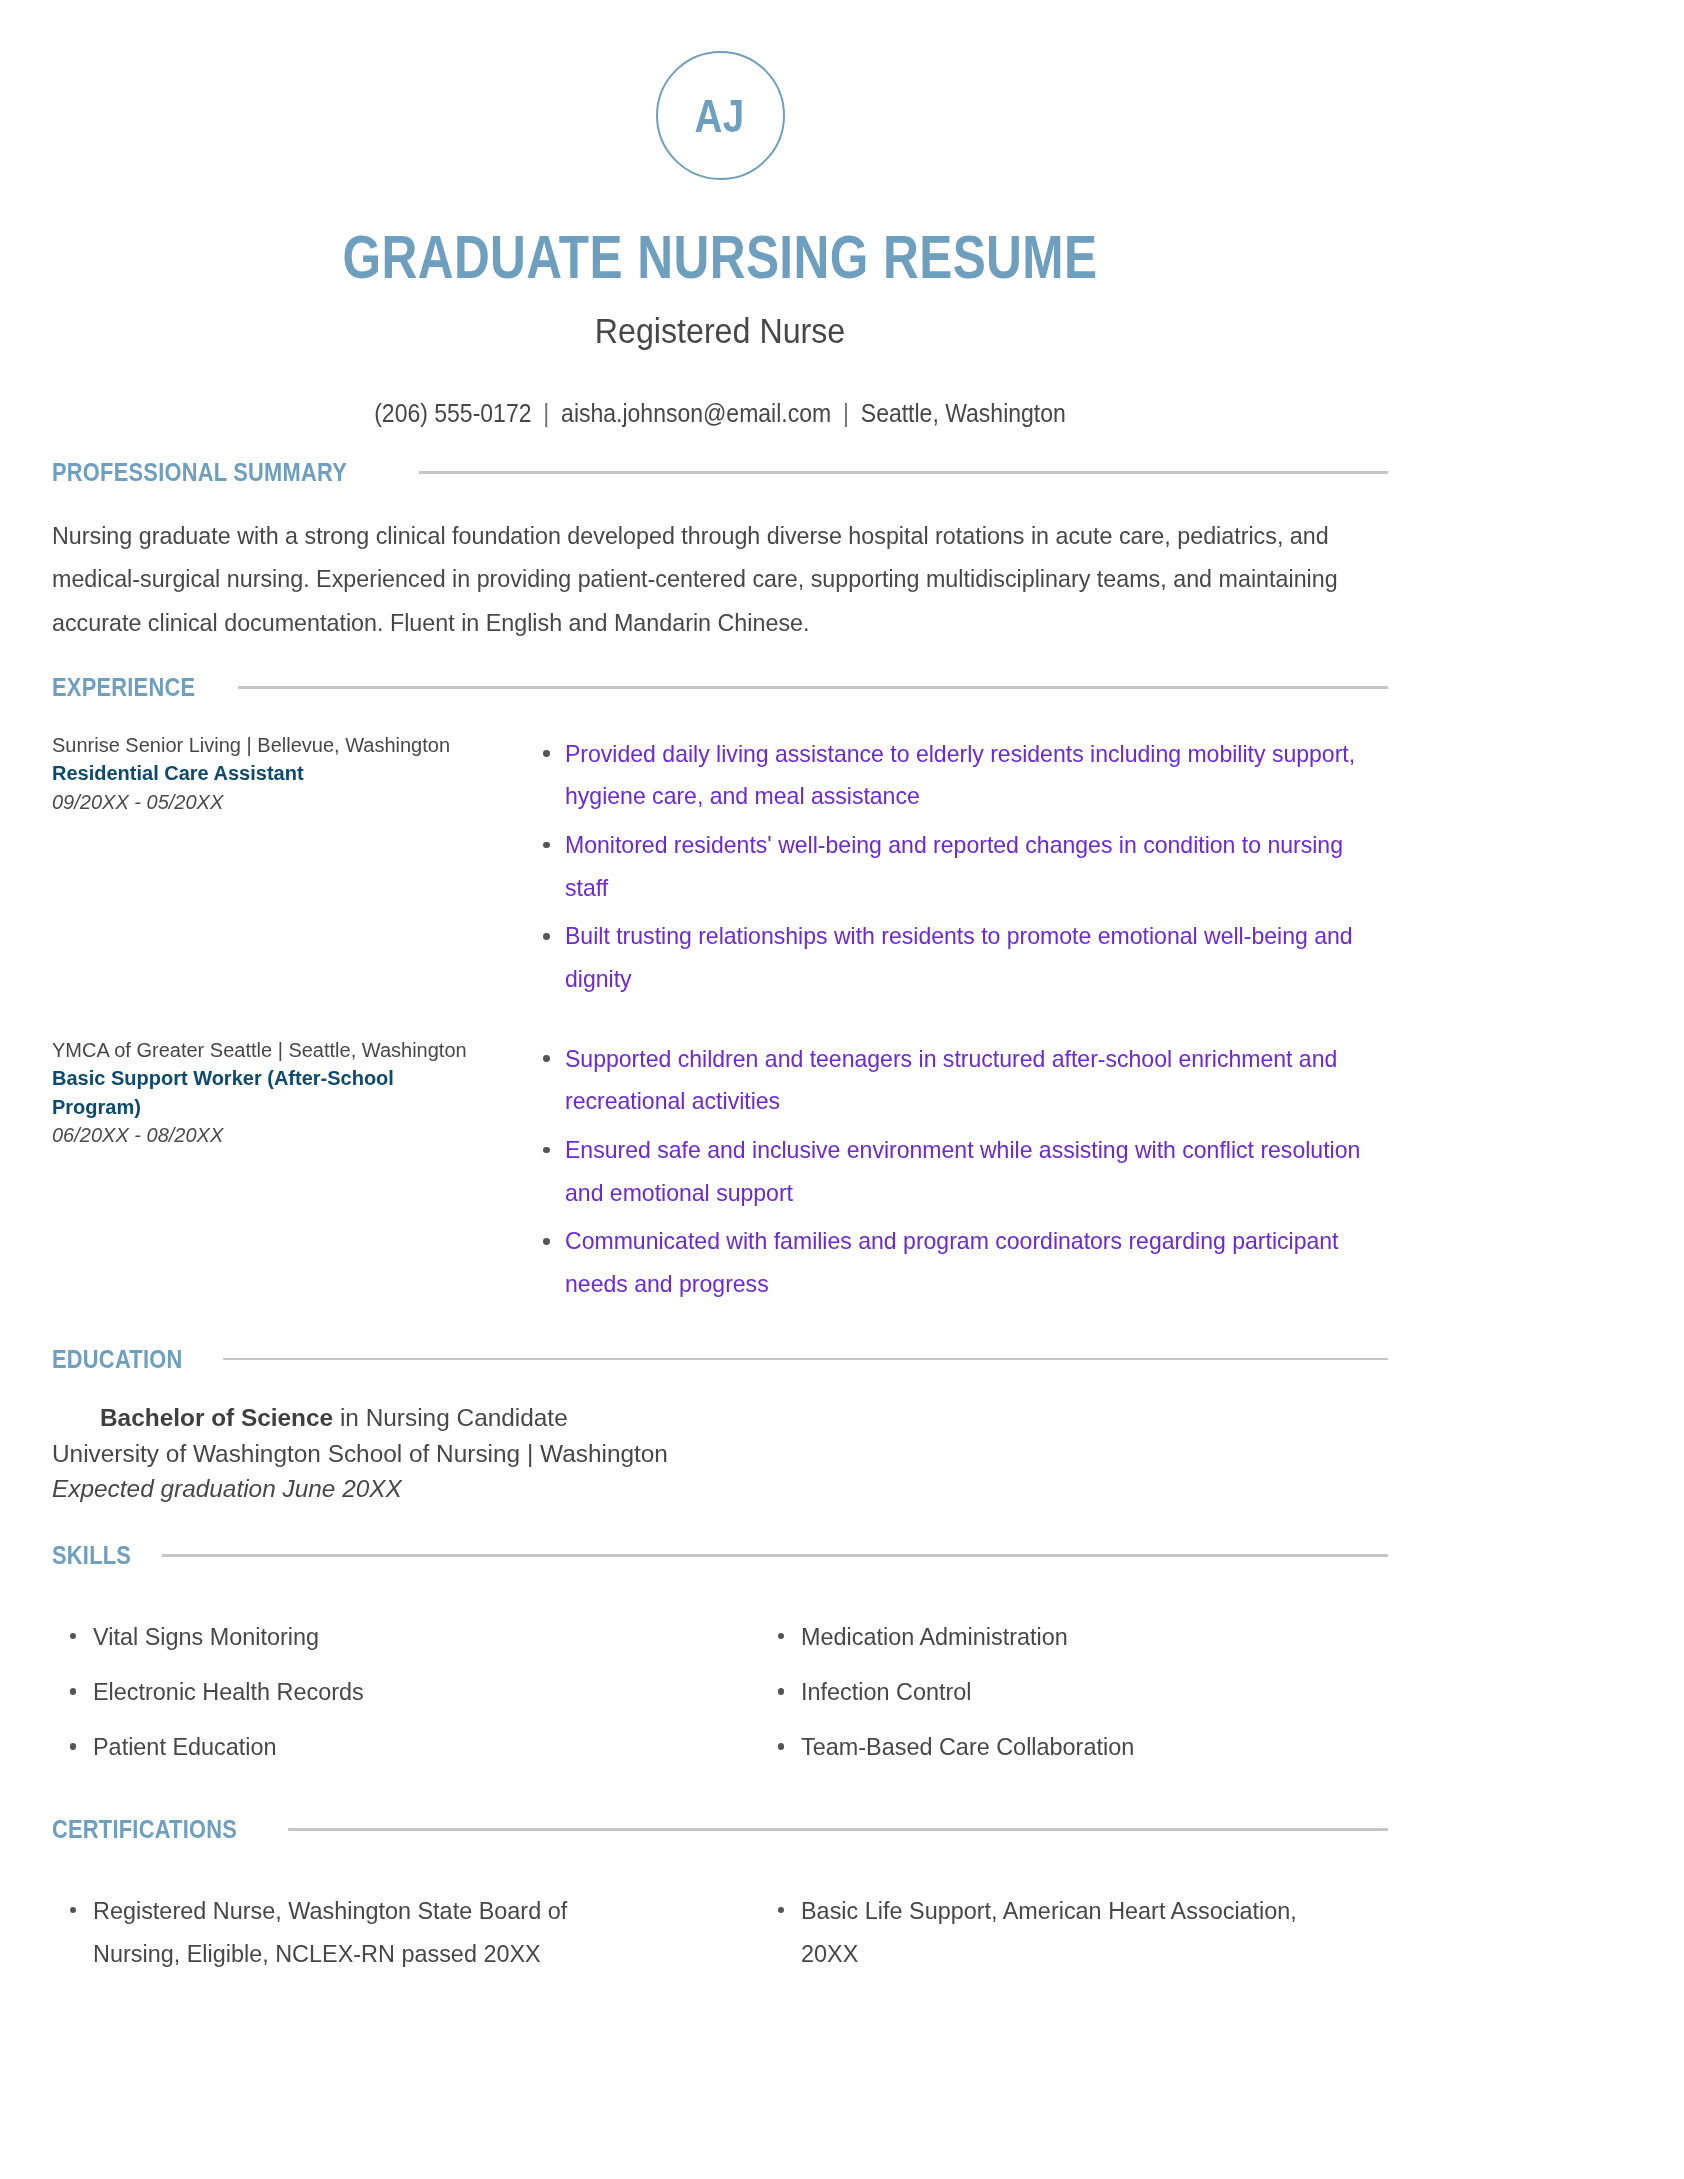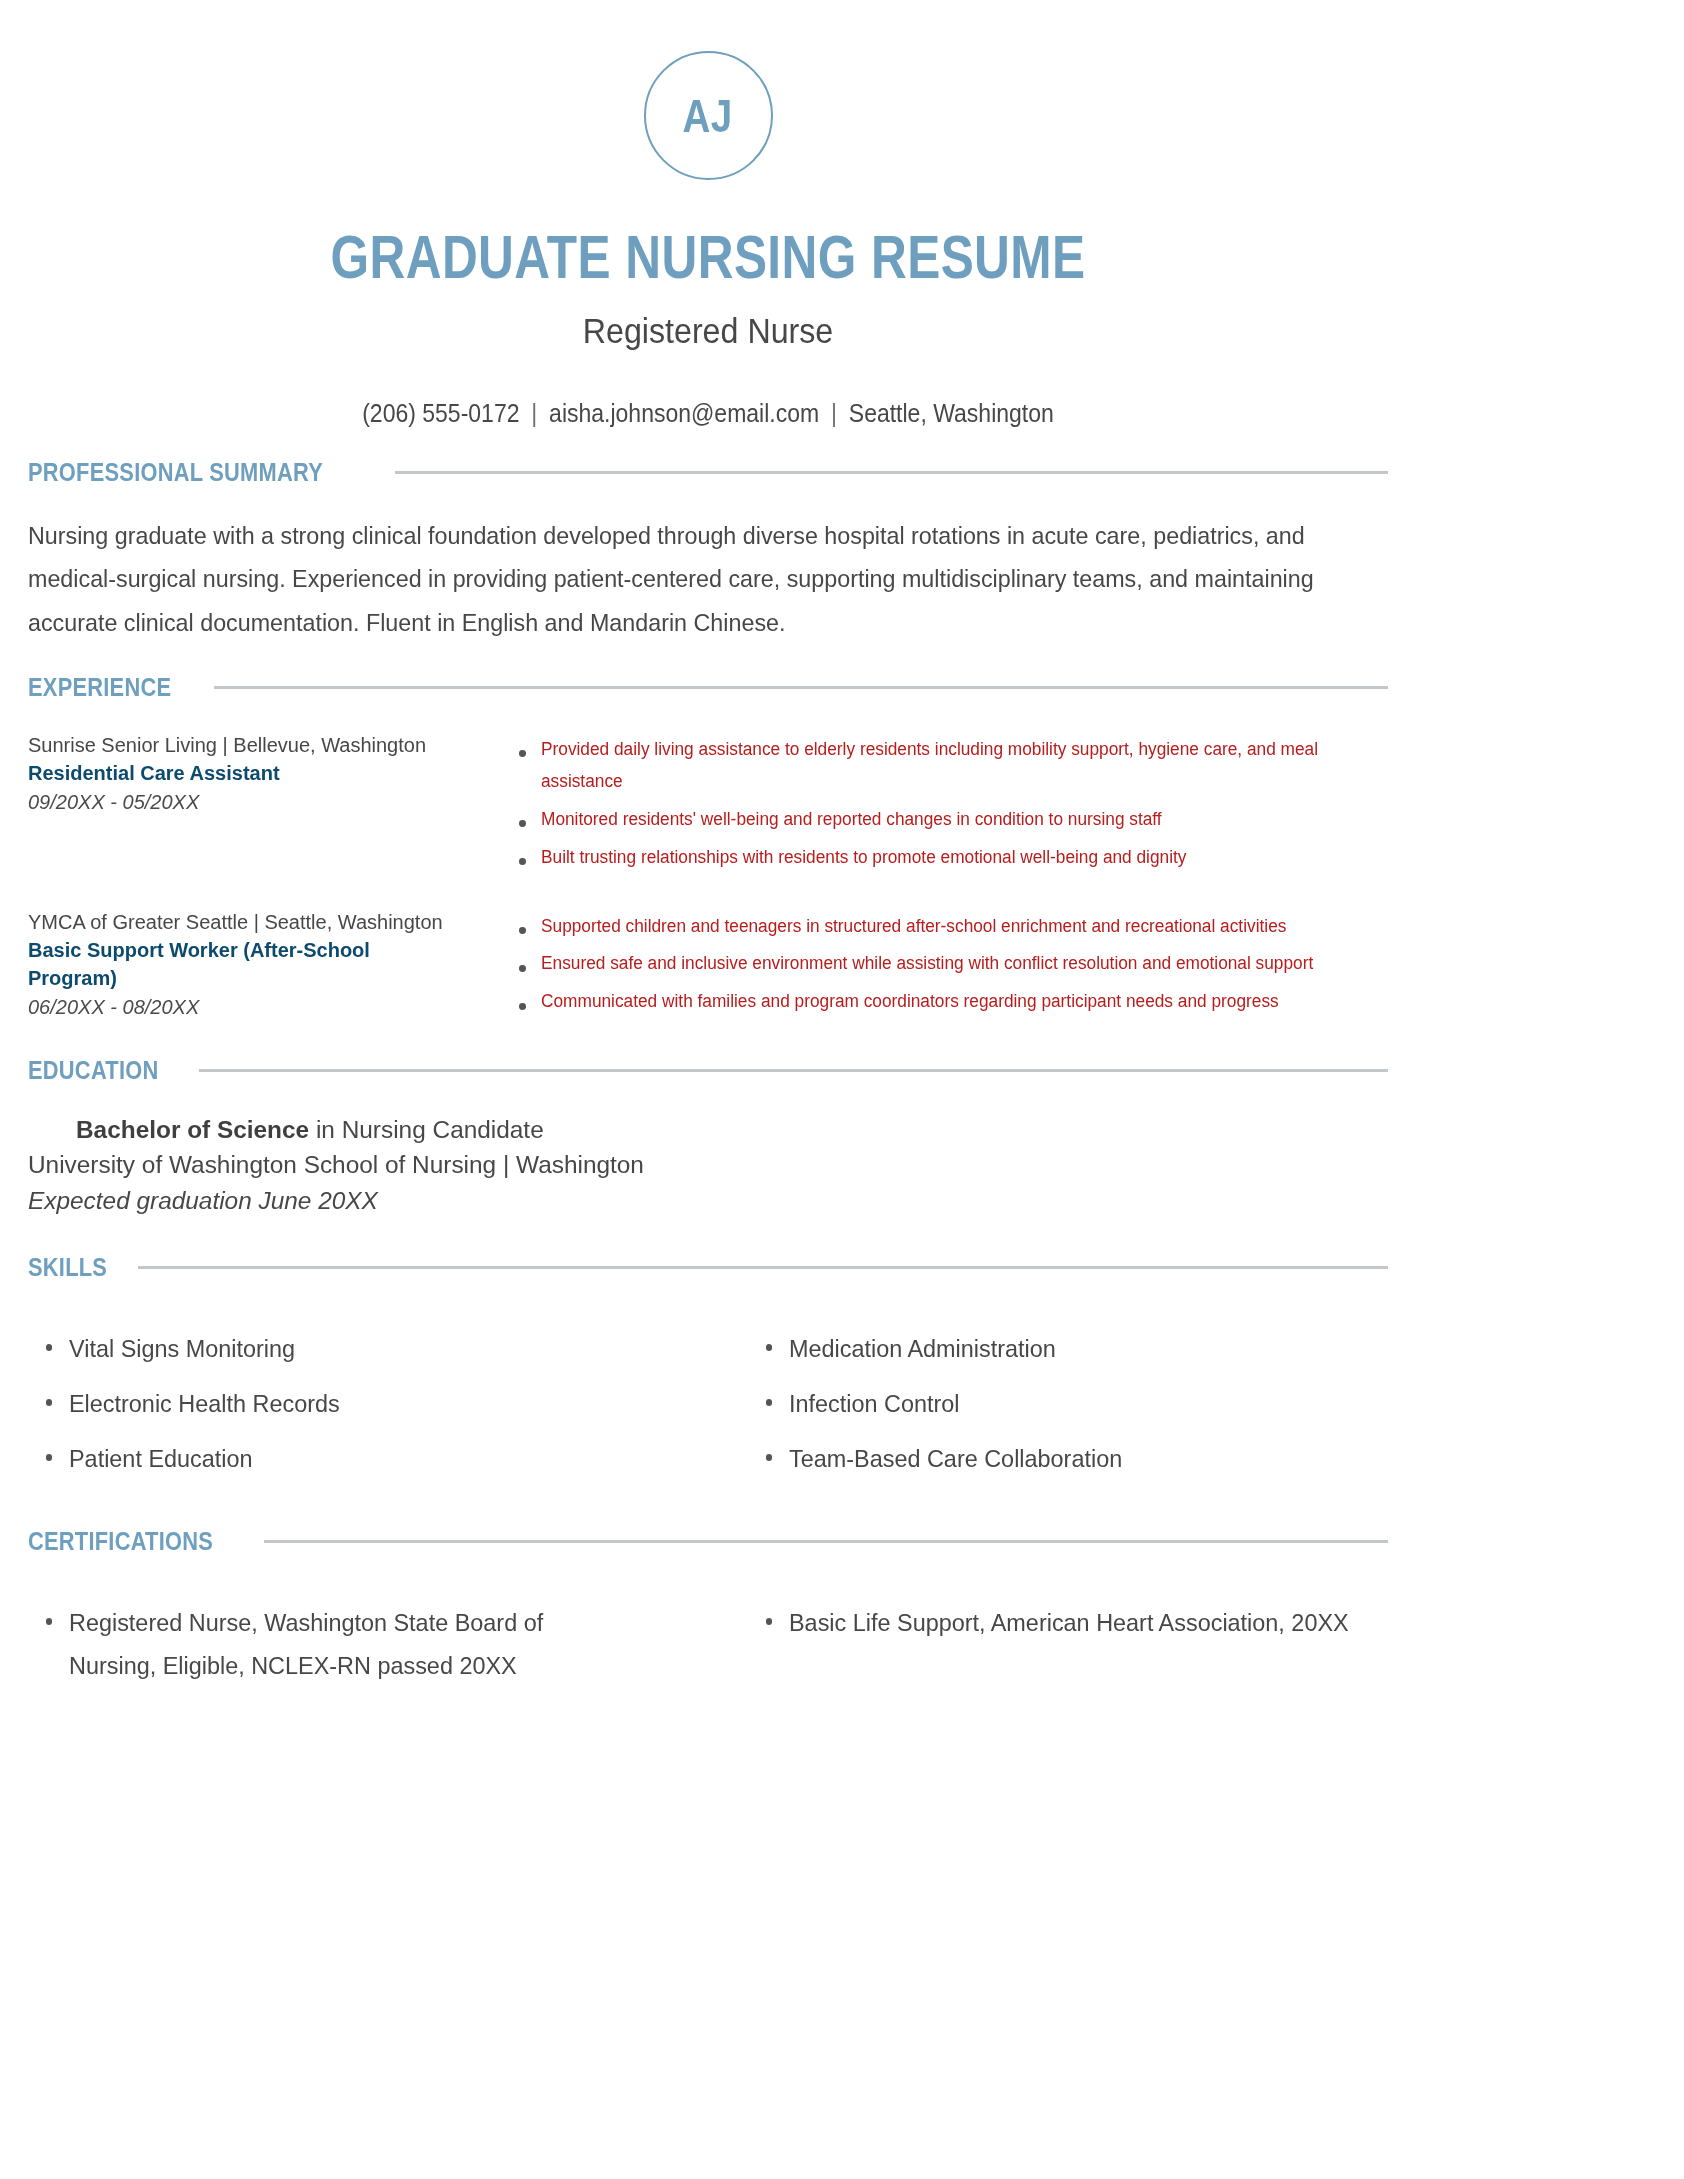--- a/index.html
+++ b/index.html
@@ -18,7 +18,7 @@
     width: 1448px;
     min-height: 2180px;
     box-sizing: border-box;
-    padding: 0 60px 59px 28px;
+    padding: 0 60px 59px 52px;
     background: #ffffff;
     position: relative;
   }

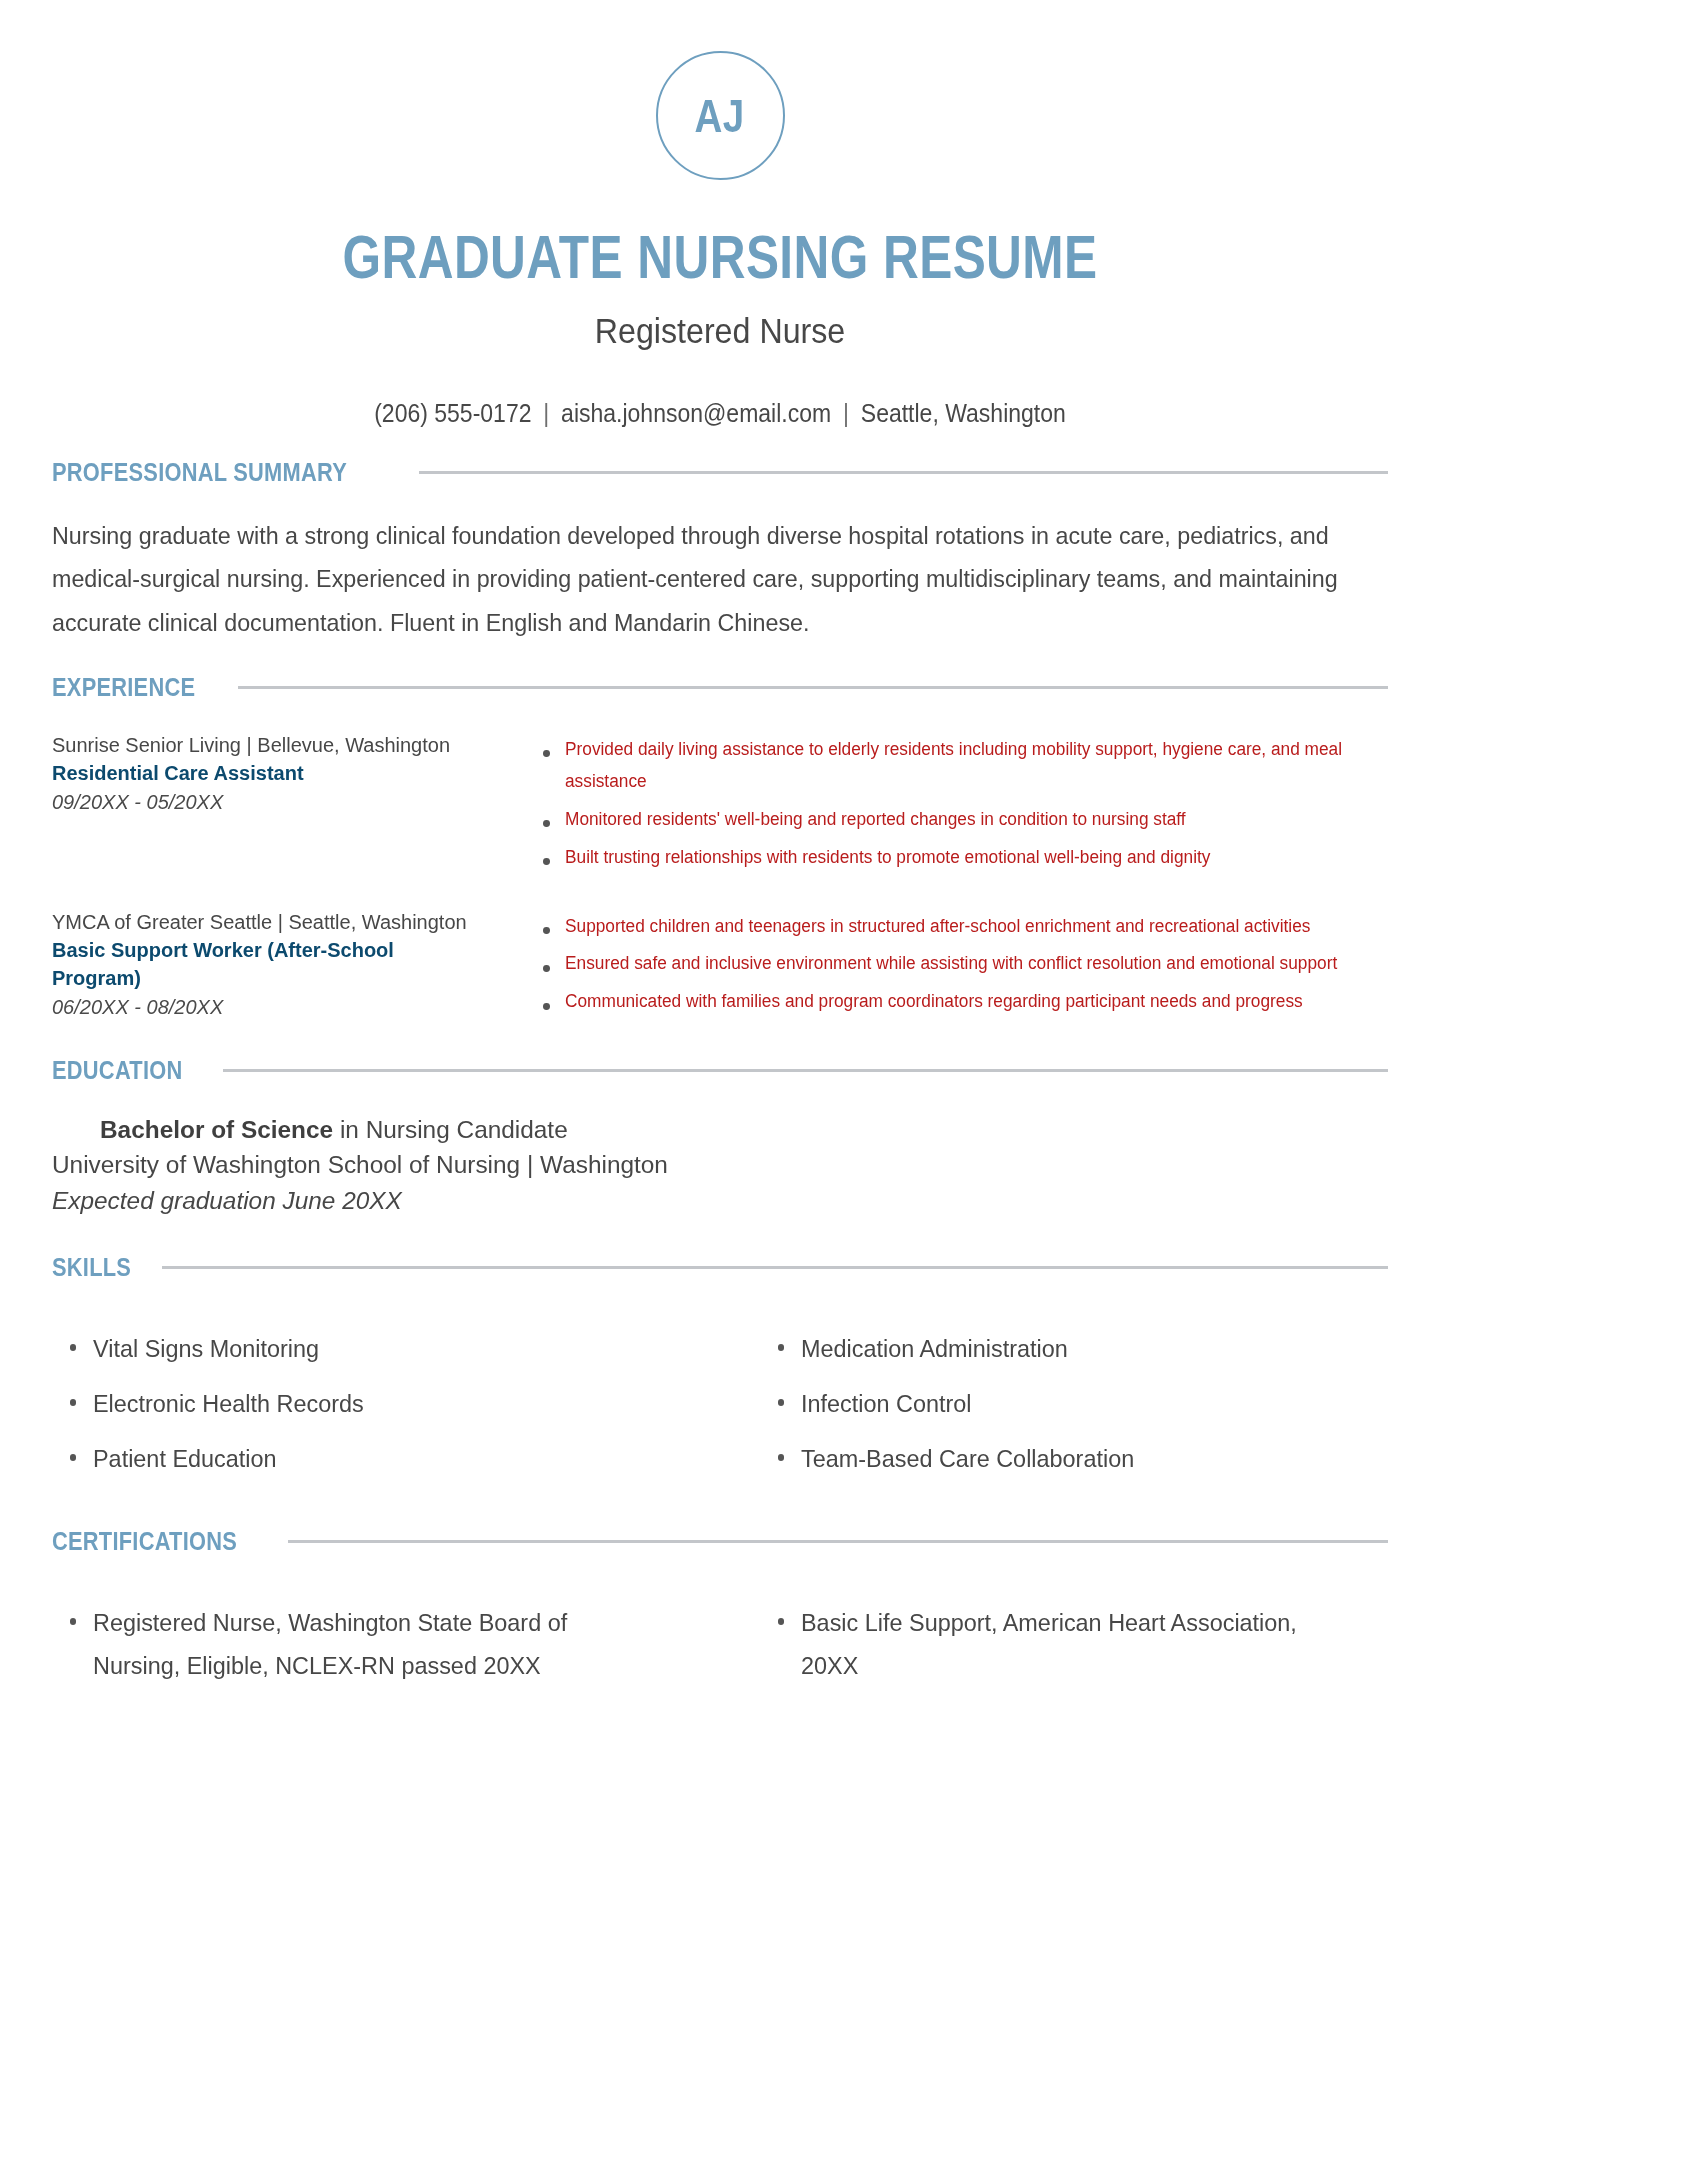--- a/index.html
+++ b/index.html
@@ -149,9 +149,9 @@
   }
   ul.bullets > li {
     position: relative;
-    font-size: 18px;
+    font-size: 24px;
     line-height: 1.78;
-    color: #b91c1c;
+    color: #6d28d9;
     margin-bottom: 5.9px;
     padding-left: 21.5px;
   }

